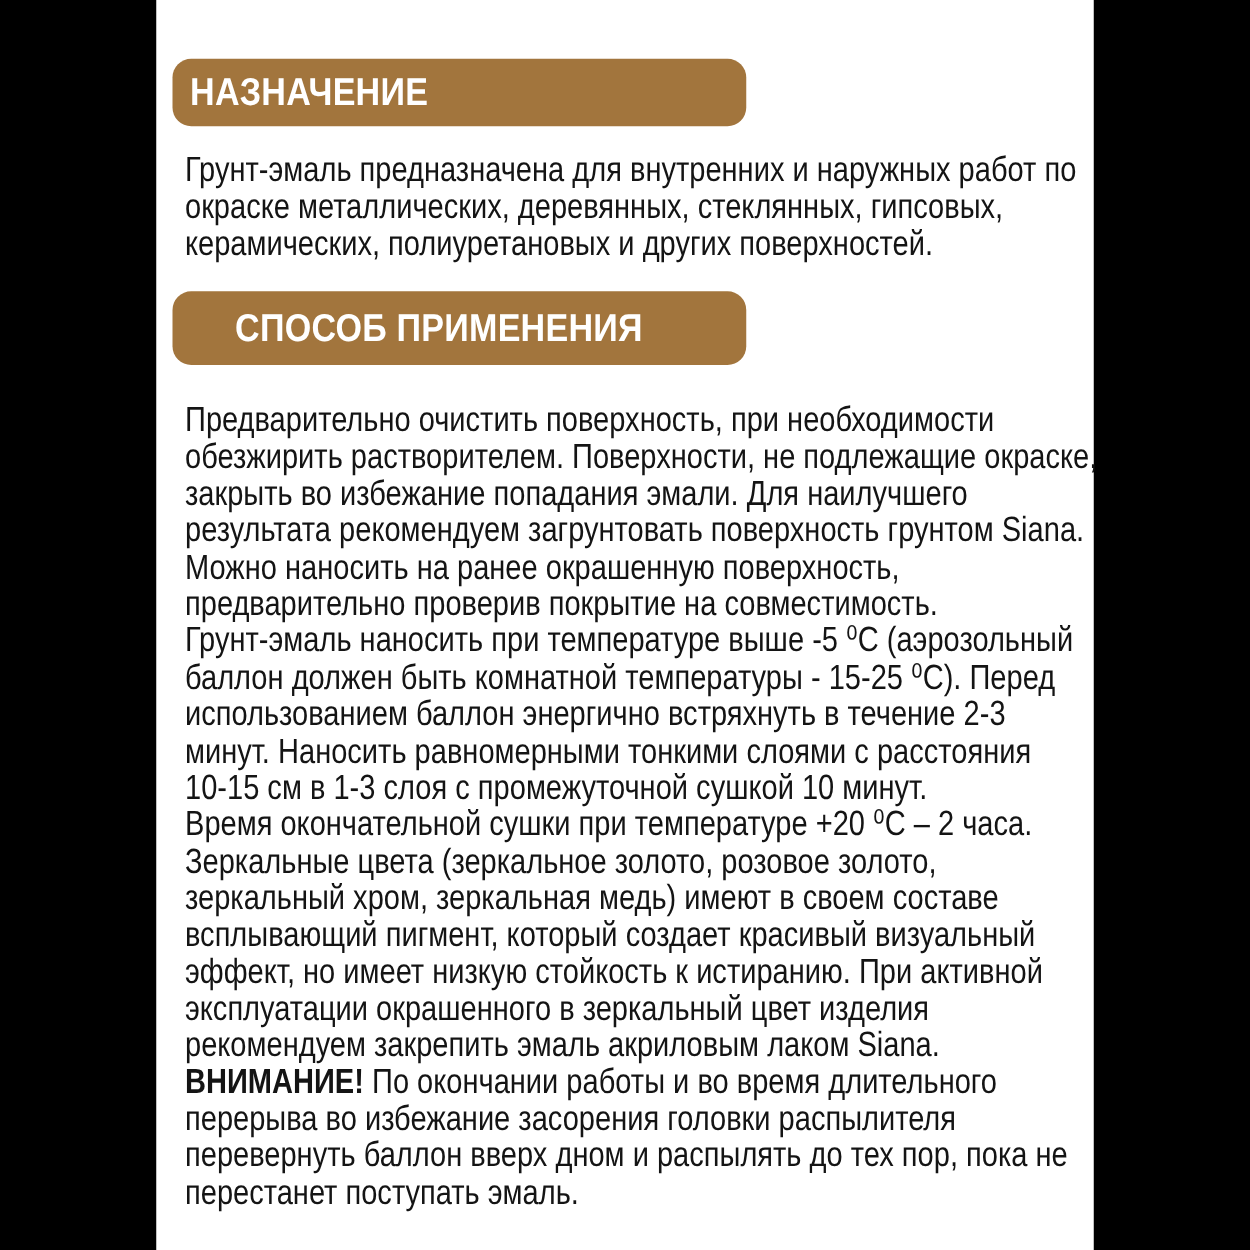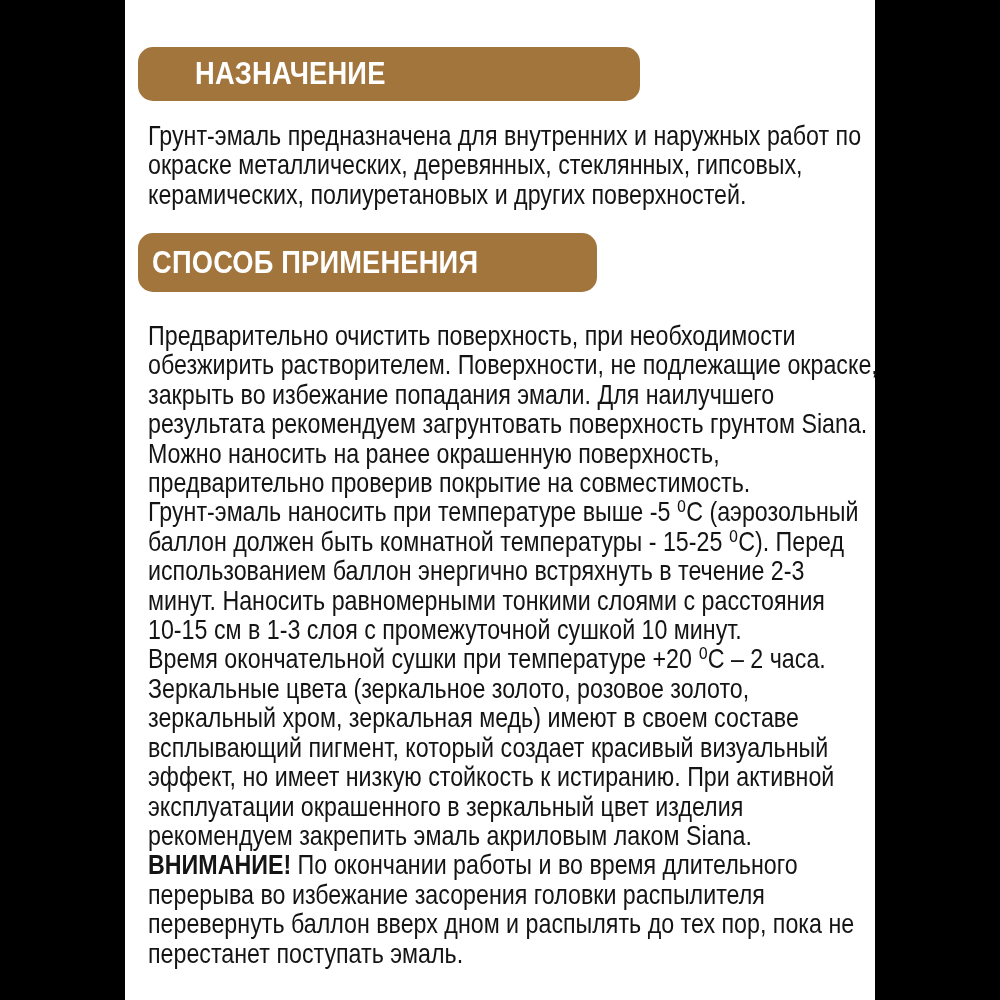--- a/index.html
+++ b/index.html
@@ -34,7 +34,7 @@
     display: flex;
     align-items: center;
   }
-  .section-header.h1 { top: 47px;  height: 54px; padding-left: 43px; }
+  .section-header.h1 { top: 47px;  height: 54px; }
   .section-header.h2 { top: 233px; height: 59px; }
   .section-header .header-text {
     color: var(--header-text, #ffffff);

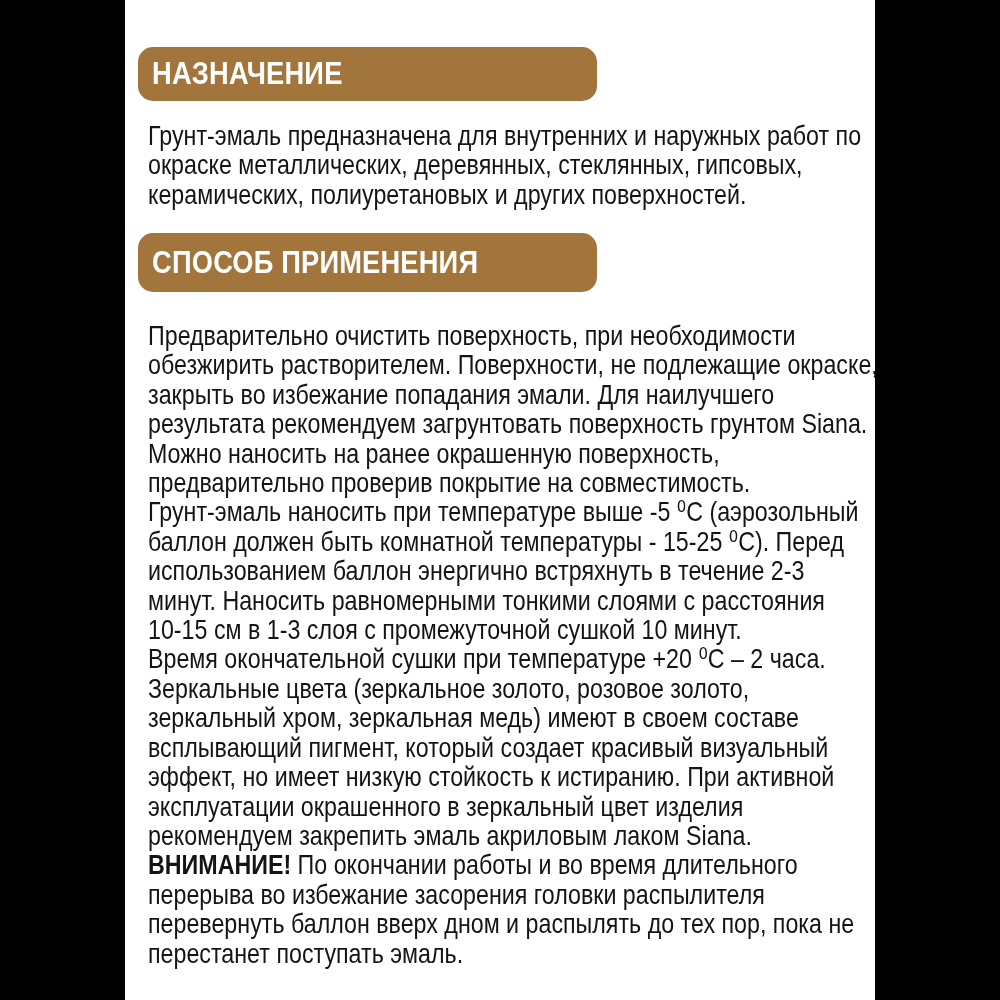--- a/index.html
+++ b/index.html
@@ -35,7 +35,7 @@
     align-items: center;
   }
   .section-header.h1 { top: 47px;  height: 54px; }
-  .section-header.h2 { top: 233px; height: 59px; }
+  .section-header.h2 { top: 233px; height: 59px; justify-content: center; }
   .section-header .header-text {
     color: var(--header-text, #ffffff);
     font-weight: bold;

